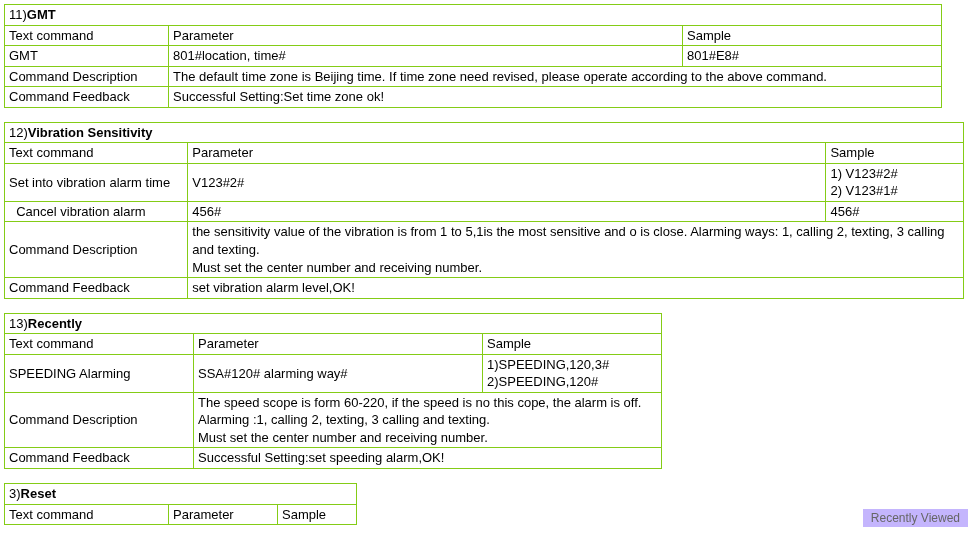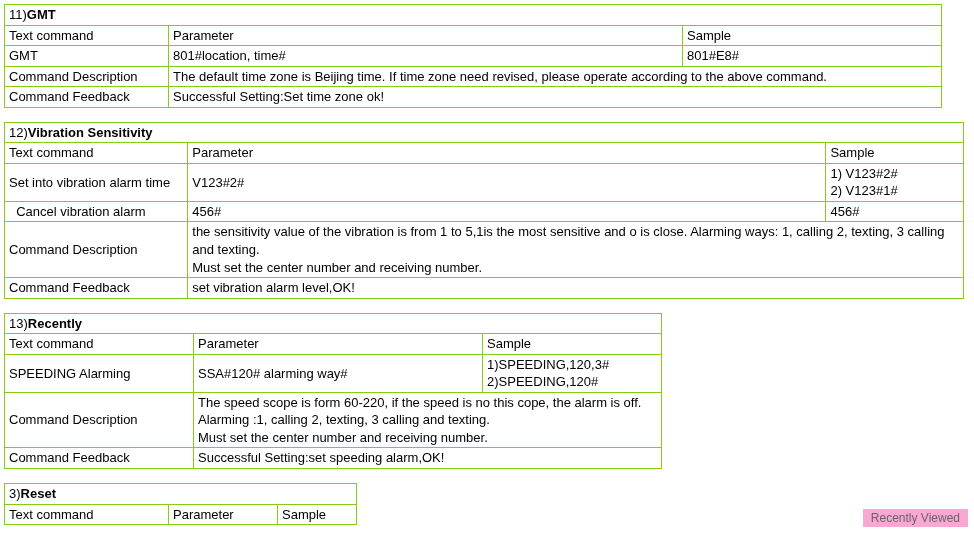--- a/index.html
+++ b/index.html
@@ -29,7 +29,7 @@
     position: fixed;
     bottom: 6px;
     right: 6px;
-    background: #f9a8d4;
+    background: #c4b5fd;
     color: #666;
     font-size: 12px;
     padding: 2px 8px;

